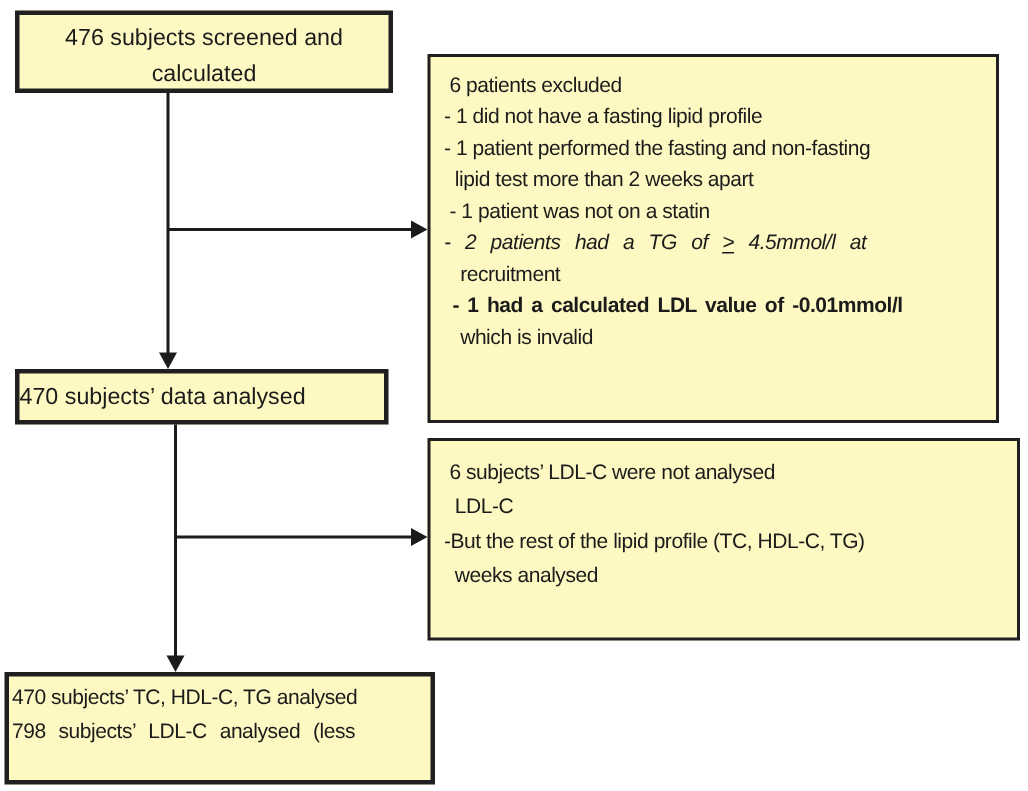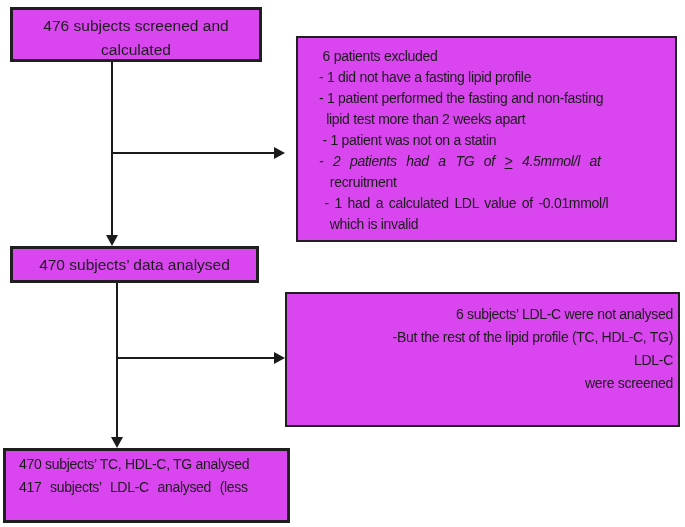--- a/index.html
+++ b/index.html
@@ -20,7 +20,7 @@
     position: absolute;
     box-sizing: border-box;
     border: 3px solid #1f1f1f;
-    background: #d946ef;
+    background: #fef9c3;
     white-space: pre-wrap;
   }
   .box .line {

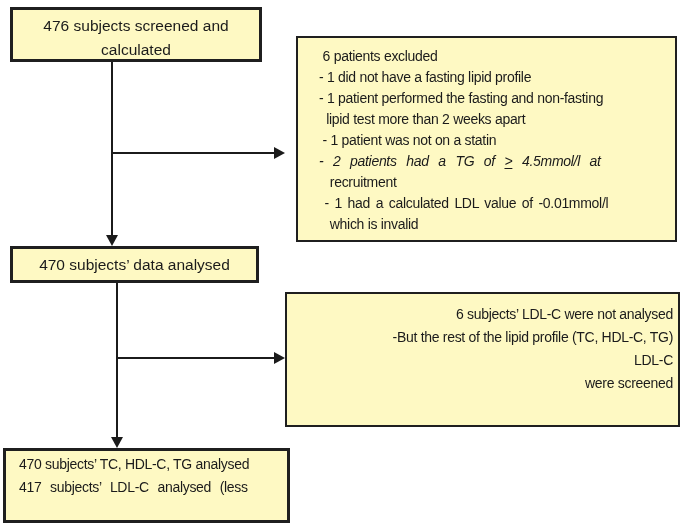--- a/index.html
+++ b/index.html
@@ -35,10 +35,10 @@
   }
   
   .box-excluded {
-    left: 296px; top: 36px; width: 381px; height: 206px;
+    left: 285px; top: 36px; width: 381px; height: 246px;
     border-width: 2px;
     font-size: 14px; line-height: 21px; letter-spacing: -0.3px;
-    padding: 8px 5px 0 21px;
+    padding: 8px 5px 0 9px;
     text-align: left;
   }
   .box-excluded .line:nth-child(6) { word-spacing: 6px; font-style: italic; }

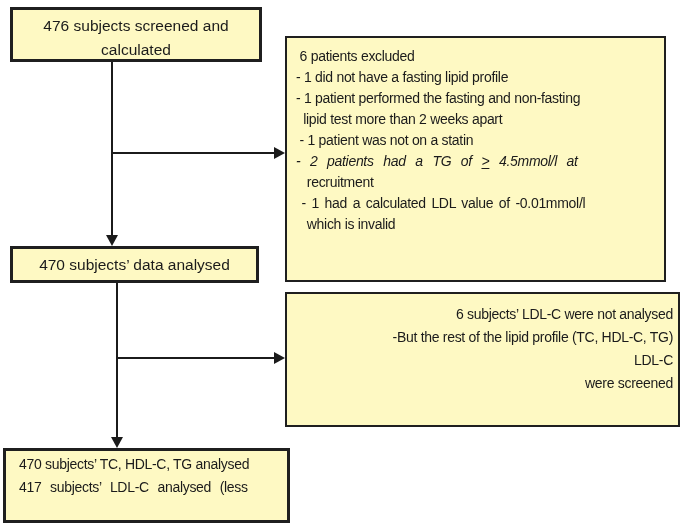--- a/index.html
+++ b/index.html
@@ -42,7 +42,7 @@
     text-align: left;
   }
   .box-excluded .line:nth-child(6) { word-spacing: 6px; font-style: italic; }
-  .box-excluded .line:nth-child(8) { word-spacing: 2px; }
+  .box-excluded .line:nth-child(8) { word-spacing: 2px; font-weight: bold; }
   
   .box-analysed {
     left: 10px; top: 246px; width: 249px; height: 37px;

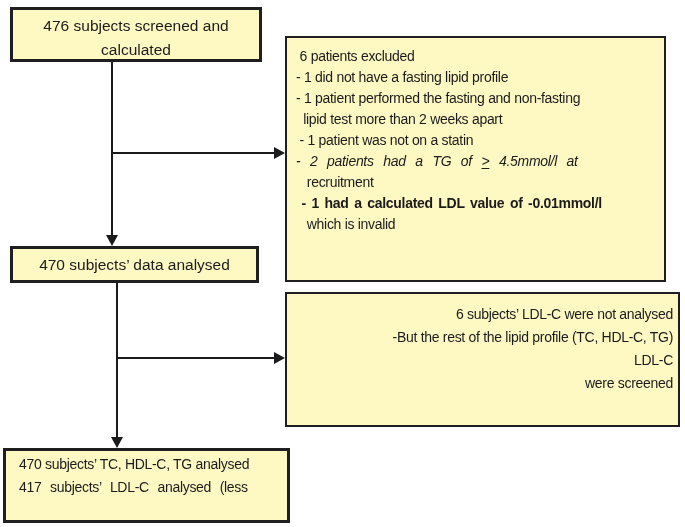--- a/index.html
+++ b/index.html
@@ -46,7 +46,6 @@
   
   .box-analysed {
     left: 10px; top: 246px; width: 249px; height: 37px;
-    text-align: center;
     font-size: 15.5px; line-height: 31px;
   }
   

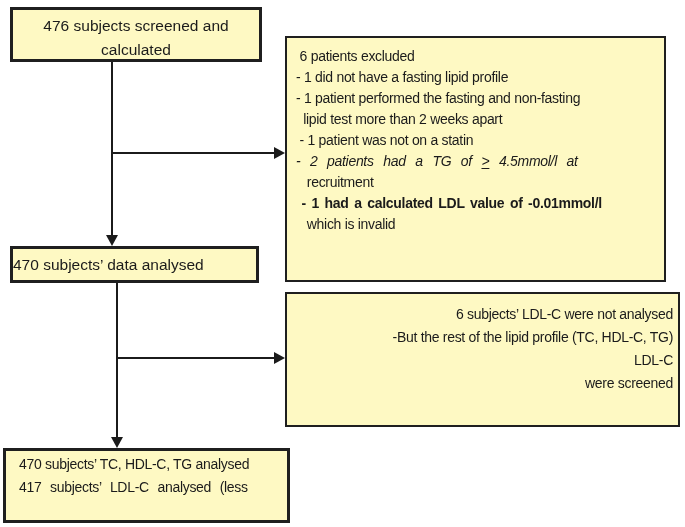--- a/index.html
+++ b/index.html
@@ -54,7 +54,7 @@
     border-width: 2px;
     font-size: 14px; line-height: 23px; letter-spacing: -0.3px;
     padding: 9px 5px 0 9px;
-    text-align: right;
+    text-align: left;
   }
   
   .box-final {

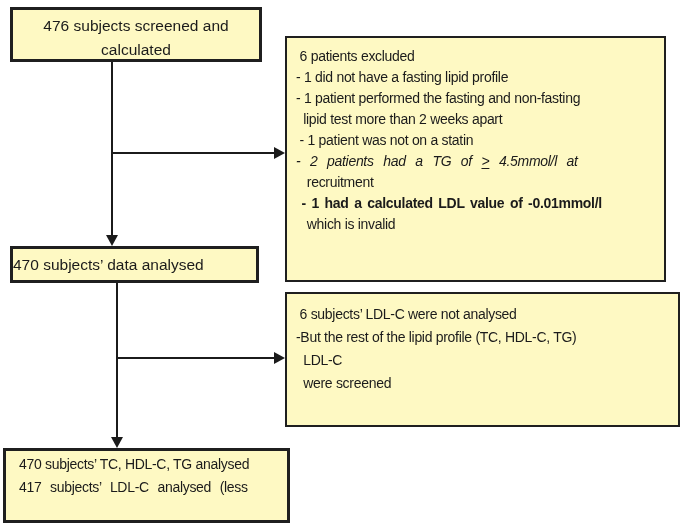--- a/index.html
+++ b/index.html
@@ -110,7 +110,7 @@
 
   <div class="box box-analysed"><div class="line">470 subjects’ data analysed</div></div>
 
-  <div class="box box-ldl-not-analysed"><div class="line"> 6 subjects’ LDL-C were not analysed</div><div class="line">-But the rest of the lipid profile (TC, HDL-C, TG)</div><div class="line">  LDL-C</div><div class="line">  were screened</div></div>
+  <div class="box box-ldl-not-analysed"><div class="line"> 6 subjects’ LDL-C were not analysed</div><div class="line">  LDL-C</div><div class="line">-But the rest of the lipid profile (TC, HDL-C, TG)</div><div class="line">  were screened</div></div>
 
   <div class="box box-final"><div class="line">470 subjects’ TC, HDL-C, TG analysed</div><div class="line">417 subjects’ LDL-C analysed (less</div></div>
 

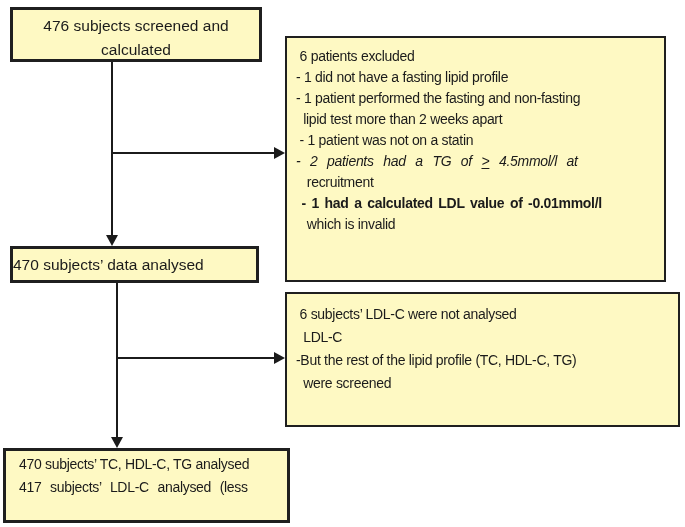--- a/index.html
+++ b/index.html
@@ -110,7 +110,7 @@
 
   <div class="box box-analysed"><div class="line">470 subjects’ data analysed</div></div>
 
-  <div class="box box-ldl-not-analysed"><div class="line"> 6 subjects’ LDL-C were not analysed</div><div class="line">  LDL-C</div><div class="line">-But the rest of the lipid profile (TC, HDL-C, TG)</div><div class="line">  were screened</div></div>
+  <div class="box box-ldl-not-analysed"><div class="line"> 6 subjects’ LDL-C were not analysed</div><div class="line">  LDL-C</div><div class="line">-But the rest of the lipid profile (TC, HDL-C, TG)</div><div class="line">  weeks analysed</div></div>
 
   <div class="box box-final"><div class="line">470 subjects’ TC, HDL-C, TG analysed</div><div class="line">417 subjects’ LDL-C analysed (less</div></div>
 

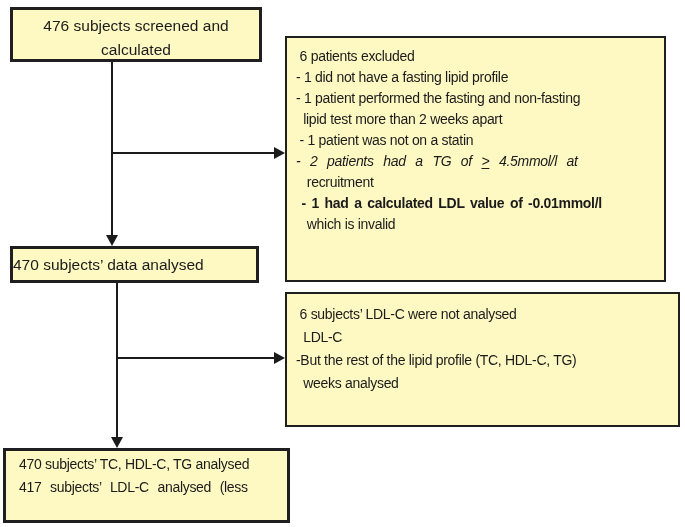--- a/index.html
+++ b/index.html
@@ -60,7 +60,7 @@
   .box-final {
     left: 3px; top: 448px; width: 287px; height: 75px;
     font-size: 14px; line-height: 23px; letter-spacing: -0.3px;
-    padding: 2px 5px 0 13px;
+    padding: 2px 5px 0 2px;
     text-align: left;
   }
   .box-final .line:nth-child(2) { word-spacing: 5px; }

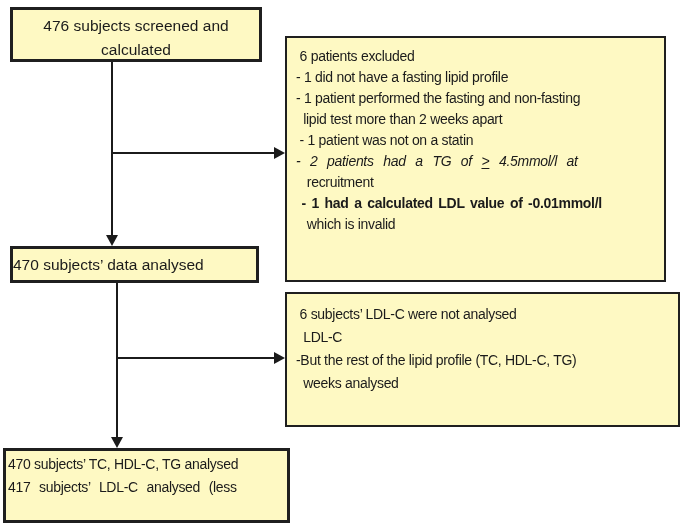--- a/index.html
+++ b/index.html
@@ -112,7 +112,7 @@
 
   <div class="box box-ldl-not-analysed"><div class="line"> 6 subjects’ LDL-C were not analysed</div><div class="line">  LDL-C</div><div class="line">-But the rest of the lipid profile (TC, HDL-C, TG)</div><div class="line">  weeks analysed</div></div>
 
-  <div class="box box-final"><div class="line">470 subjects’ TC, HDL-C, TG analysed</div><div class="line">417 subjects’ LDL-C analysed (less</div></div>
+  <div class="box box-final"><div class="line">470 subjects’ TC, HDL-C, TG analysed</div><div class="line">798 subjects’ LDL-C analysed (less</div></div>
 
   <div class="vline vline-1"></div>
   <div class="ah ah-down ah-down-1"></div>

